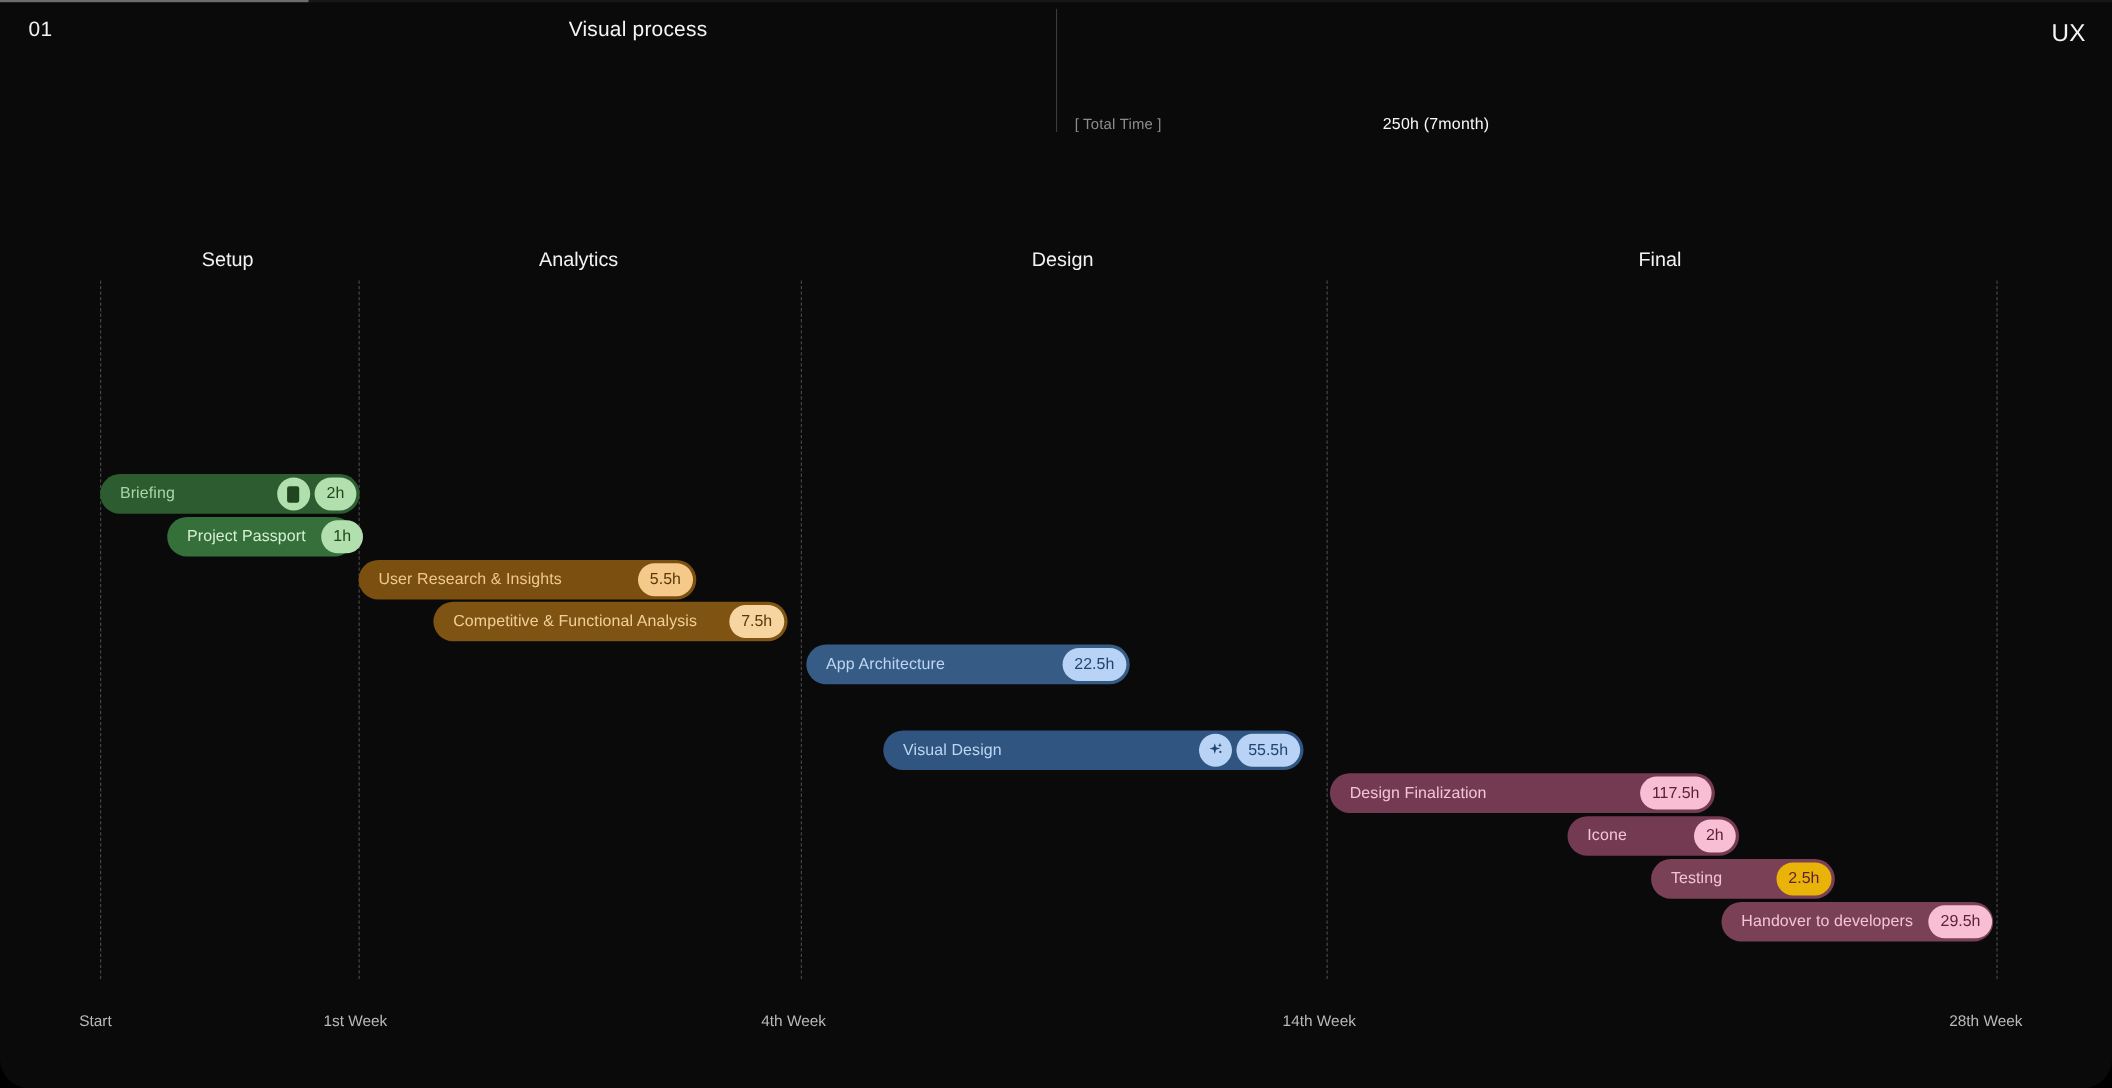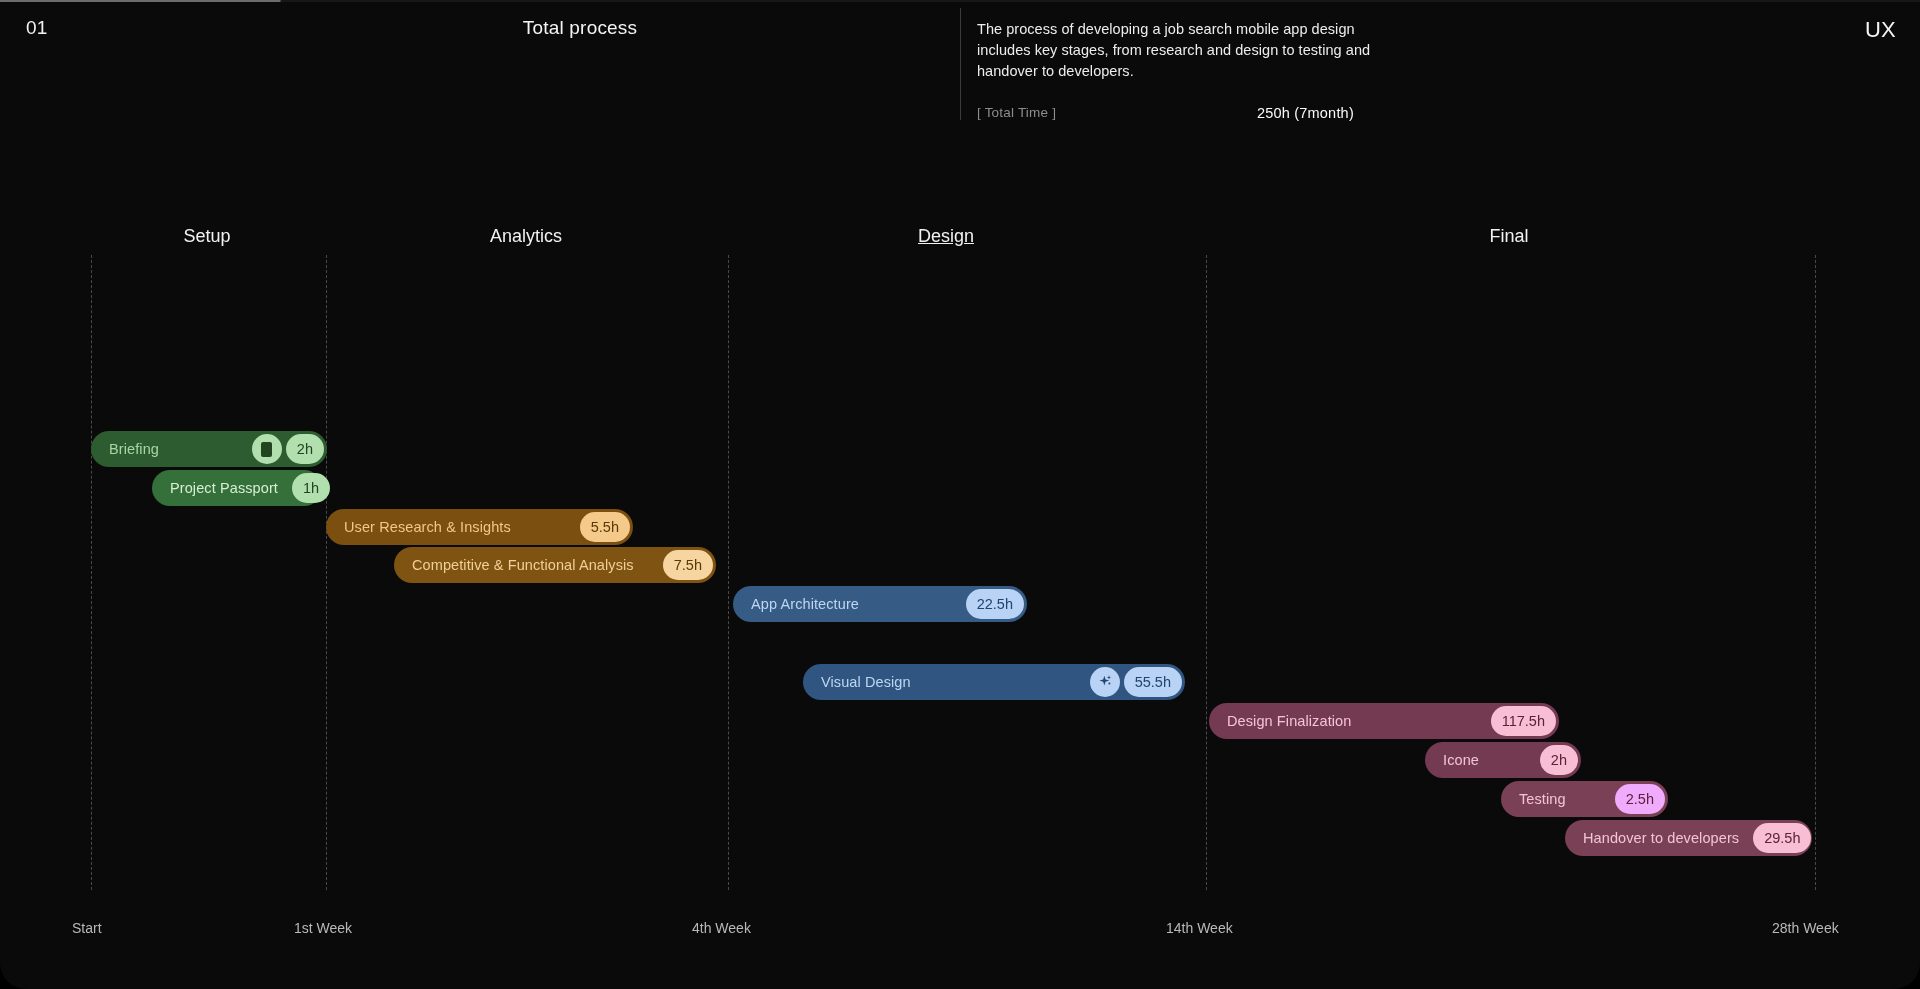--- a/index.html
+++ b/index.html
@@ -106,7 +106,7 @@
 
   <div class="hdr">
     <div class="hdr-num">01</div>
-    <div class="hdr-title">Total process</div>
+    <div class="hdr-title">Visual process</div>
     <div class="hdr-divider"></div>
     <div class="hdr-desc">The process of developing a job search mobile app design includes key stages, from research and design to testing and handover to developers.</div>
     <div class="hdr-total-row">

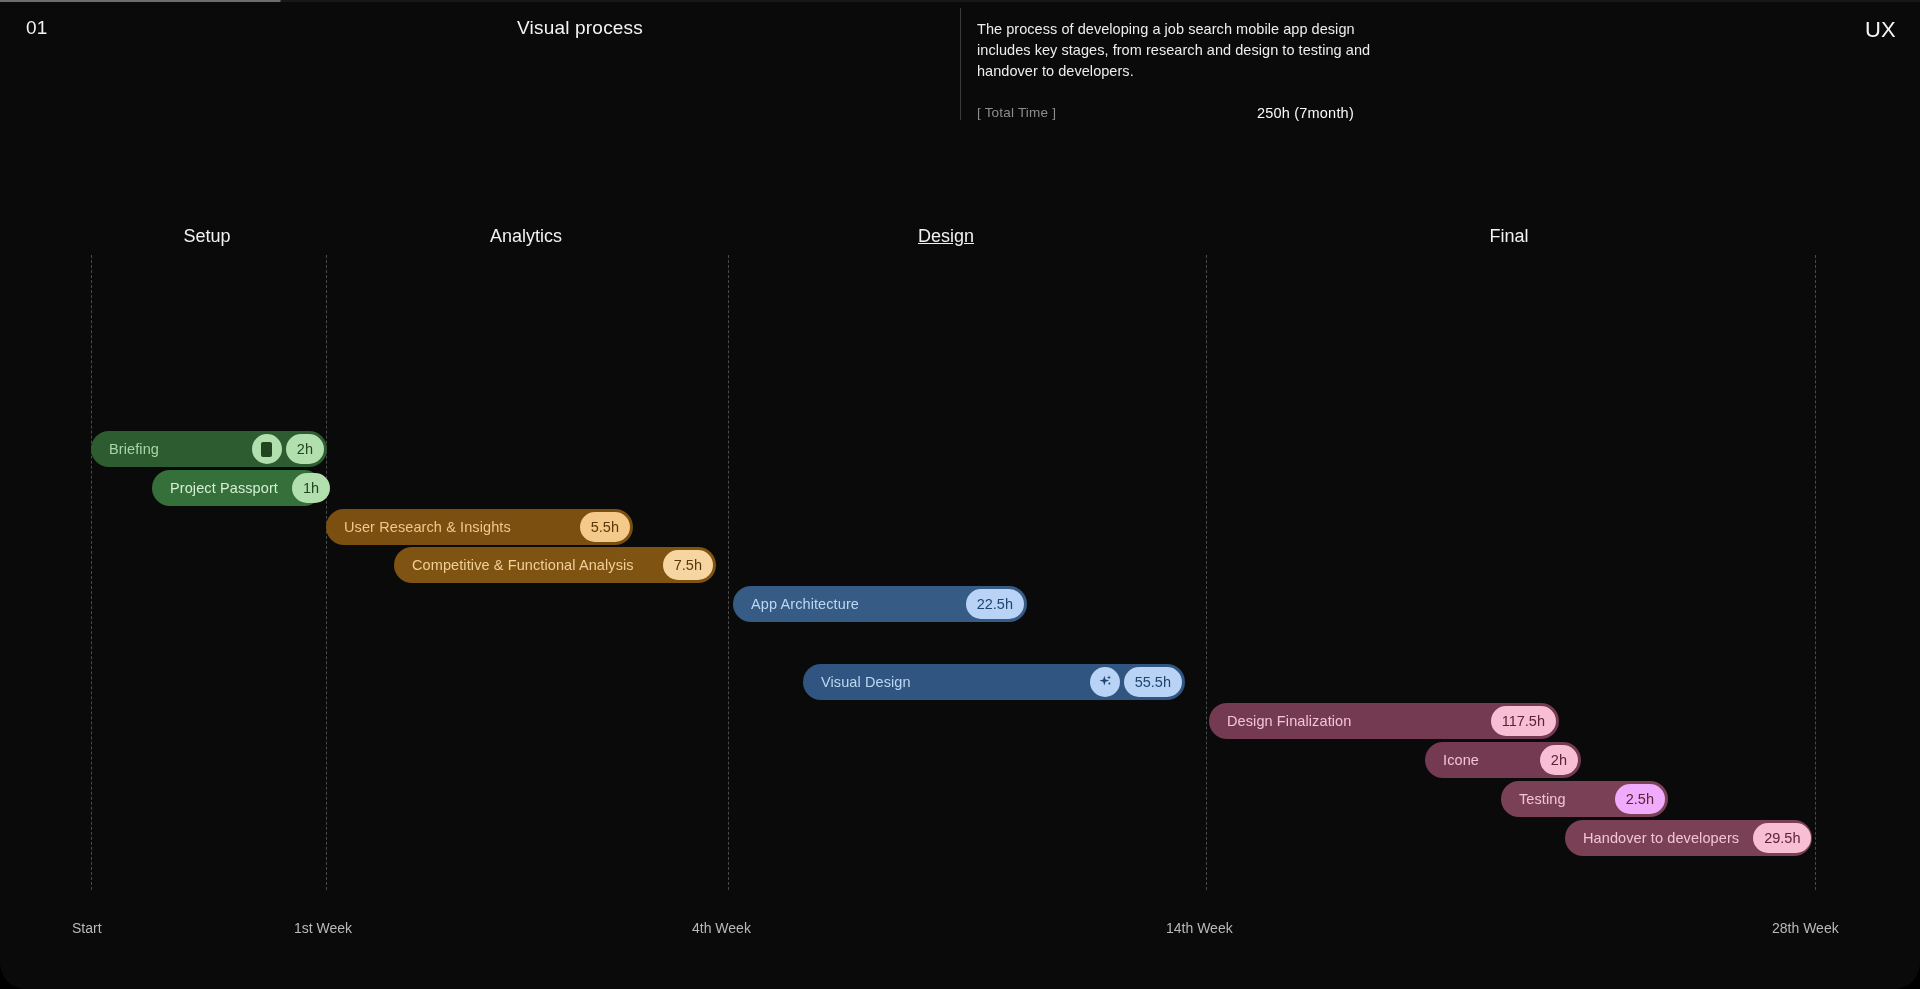--- a/index.html
+++ b/index.html
@@ -108,7 +108,6 @@
     <div class="hdr-num">01</div>
     <div class="hdr-title">Visual process</div>
     <div class="hdr-divider"></div>
-    <div class="hdr-desc">The process of developing a job search mobile app design includes key stages, from research and design to testing and handover to developers.</div>
     <div class="hdr-total-row">
       <span class="hdr-total-label">[ Total Time ]</span>
       <span class="hdr-total-value">250h  (7month)</span>

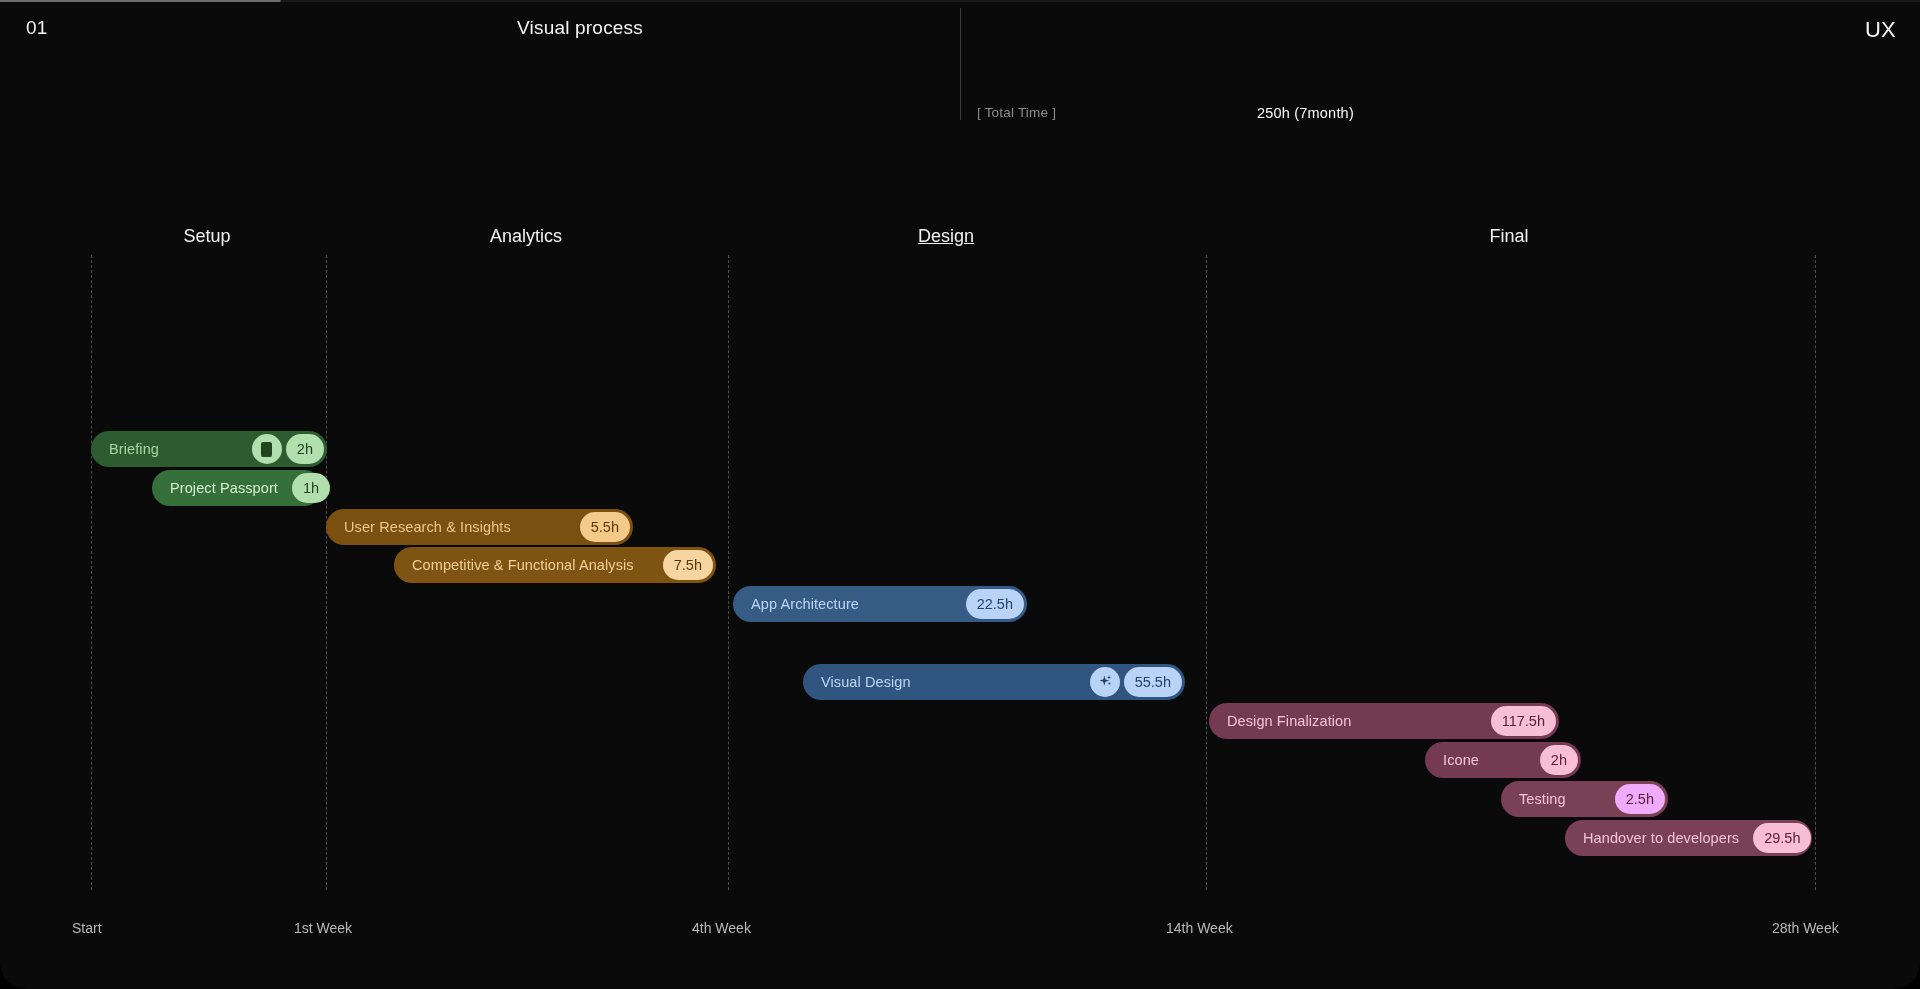--- a/index.html
+++ b/index.html
@@ -123,7 +123,7 @@
       <div class="gridline" style="left: 1815px;"></div>
       <div class="phase-label" style="left: 207px;">Setup</div>
       <div class="phase-label" style="left: 526px;">Analytics</div>
-      <div class="phase-label" style="left: 946px; text-decoration: underline;">Design</div>
+      <div class="phase-label" style="left: 966px;">Design</div>
       <div class="phase-label" style="left: 1509px;">Final</div>
       <div class="axis-label" style="left: 72px;">Start</div>
       <div class="axis-label" style="left: 294px;">1st Week</div>

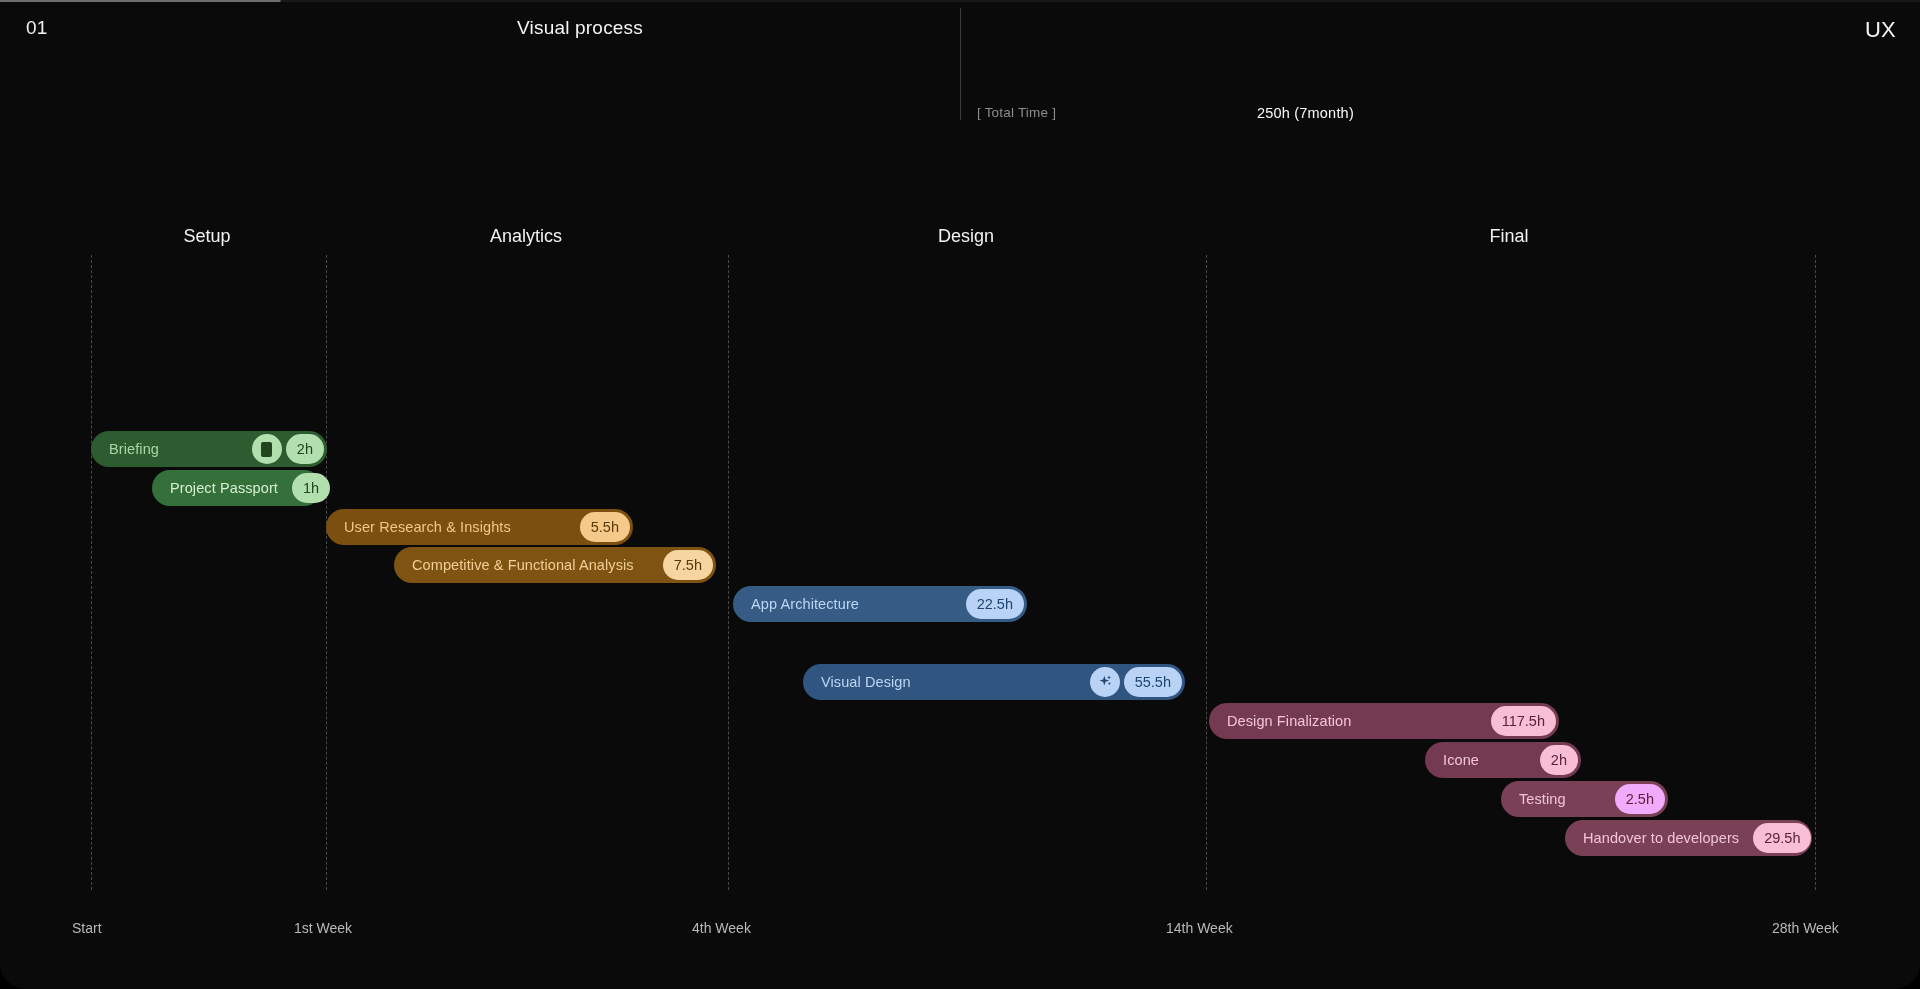--- a/index.html
+++ b/index.html
@@ -183,7 +183,7 @@
       <div class="bar" style="left: 1501px; top: 781px; width: 167px; background: rgb(122, 64, 85);">
         <span class="bar-label" style="color: rgb(243, 196, 214);">Testing</span>
         <span class="bar-spacer"></span>
-        <span class="bar-pill" style="background: #f0abfc; color: rgb(93, 33, 56);">2.5h</span>
+        <span class="bar-pill" style="background: #eab308; color: rgb(93, 33, 56);">2.5h</span>
       </div>
       <div class="bar" style="left: 1565px; top: 820px; width: 247px; background: rgb(122, 64, 85);">
         <span class="bar-label" style="color: rgb(243, 196, 214);">Handover to developers</span>

